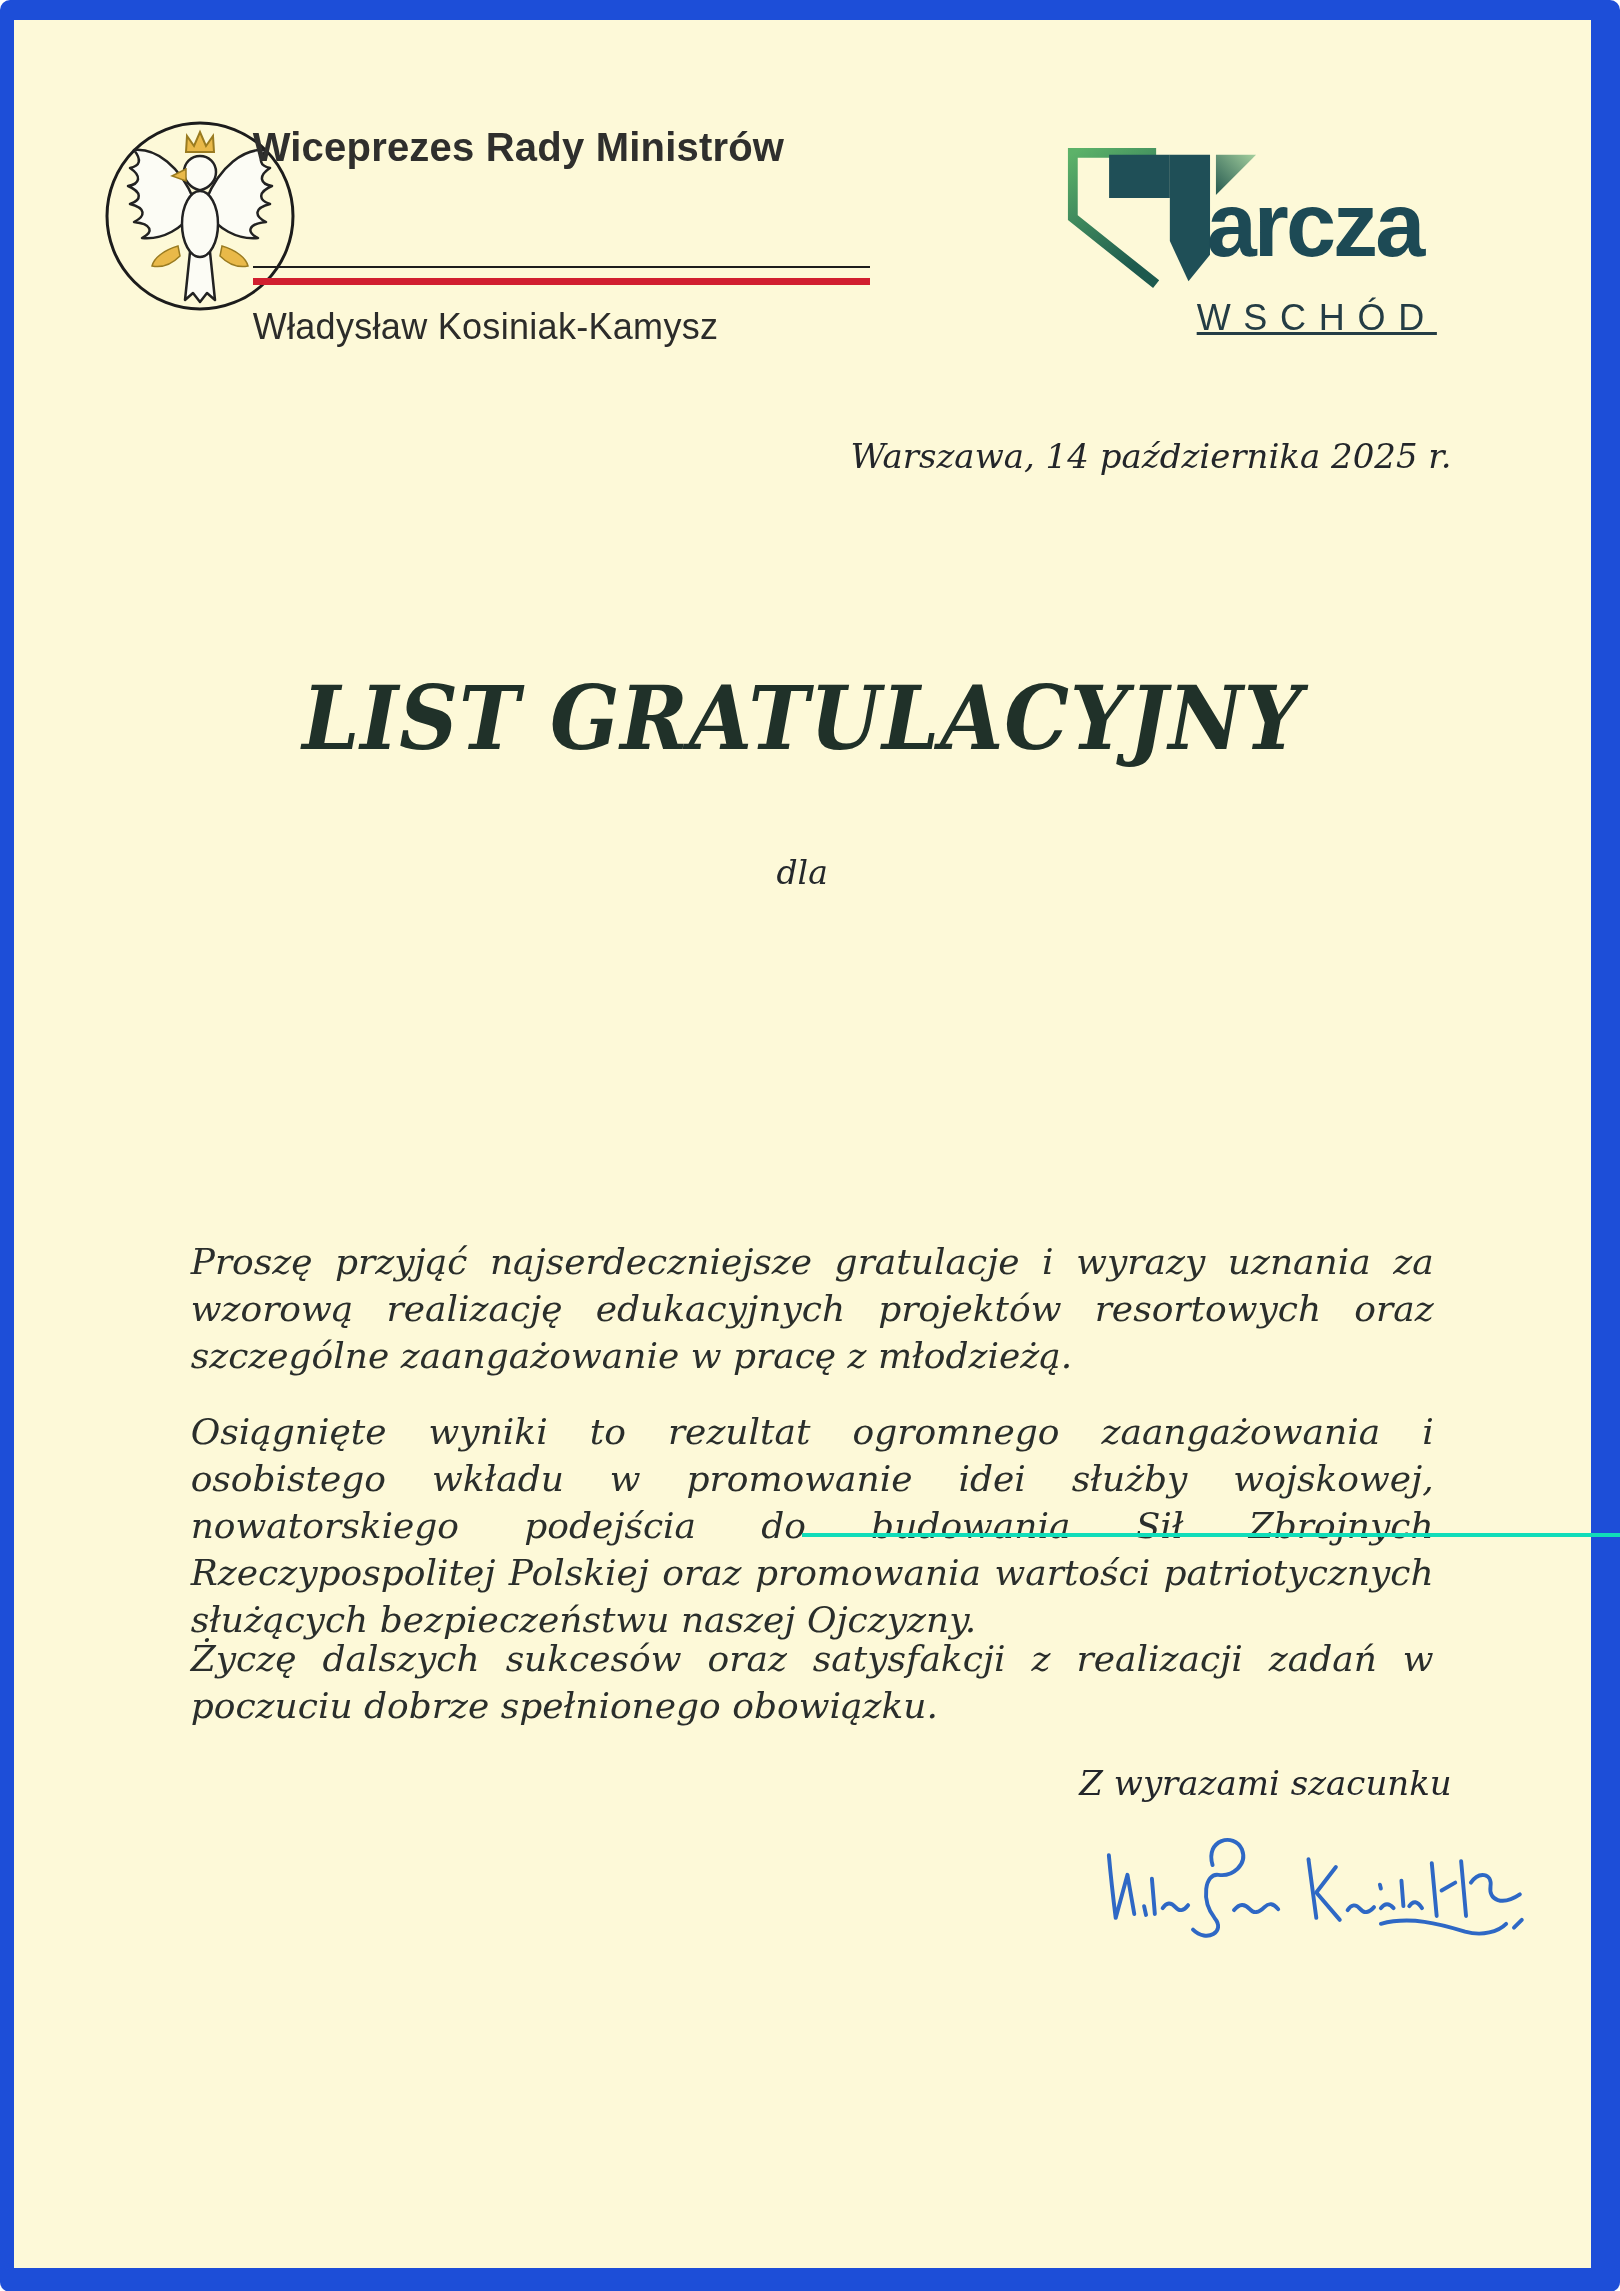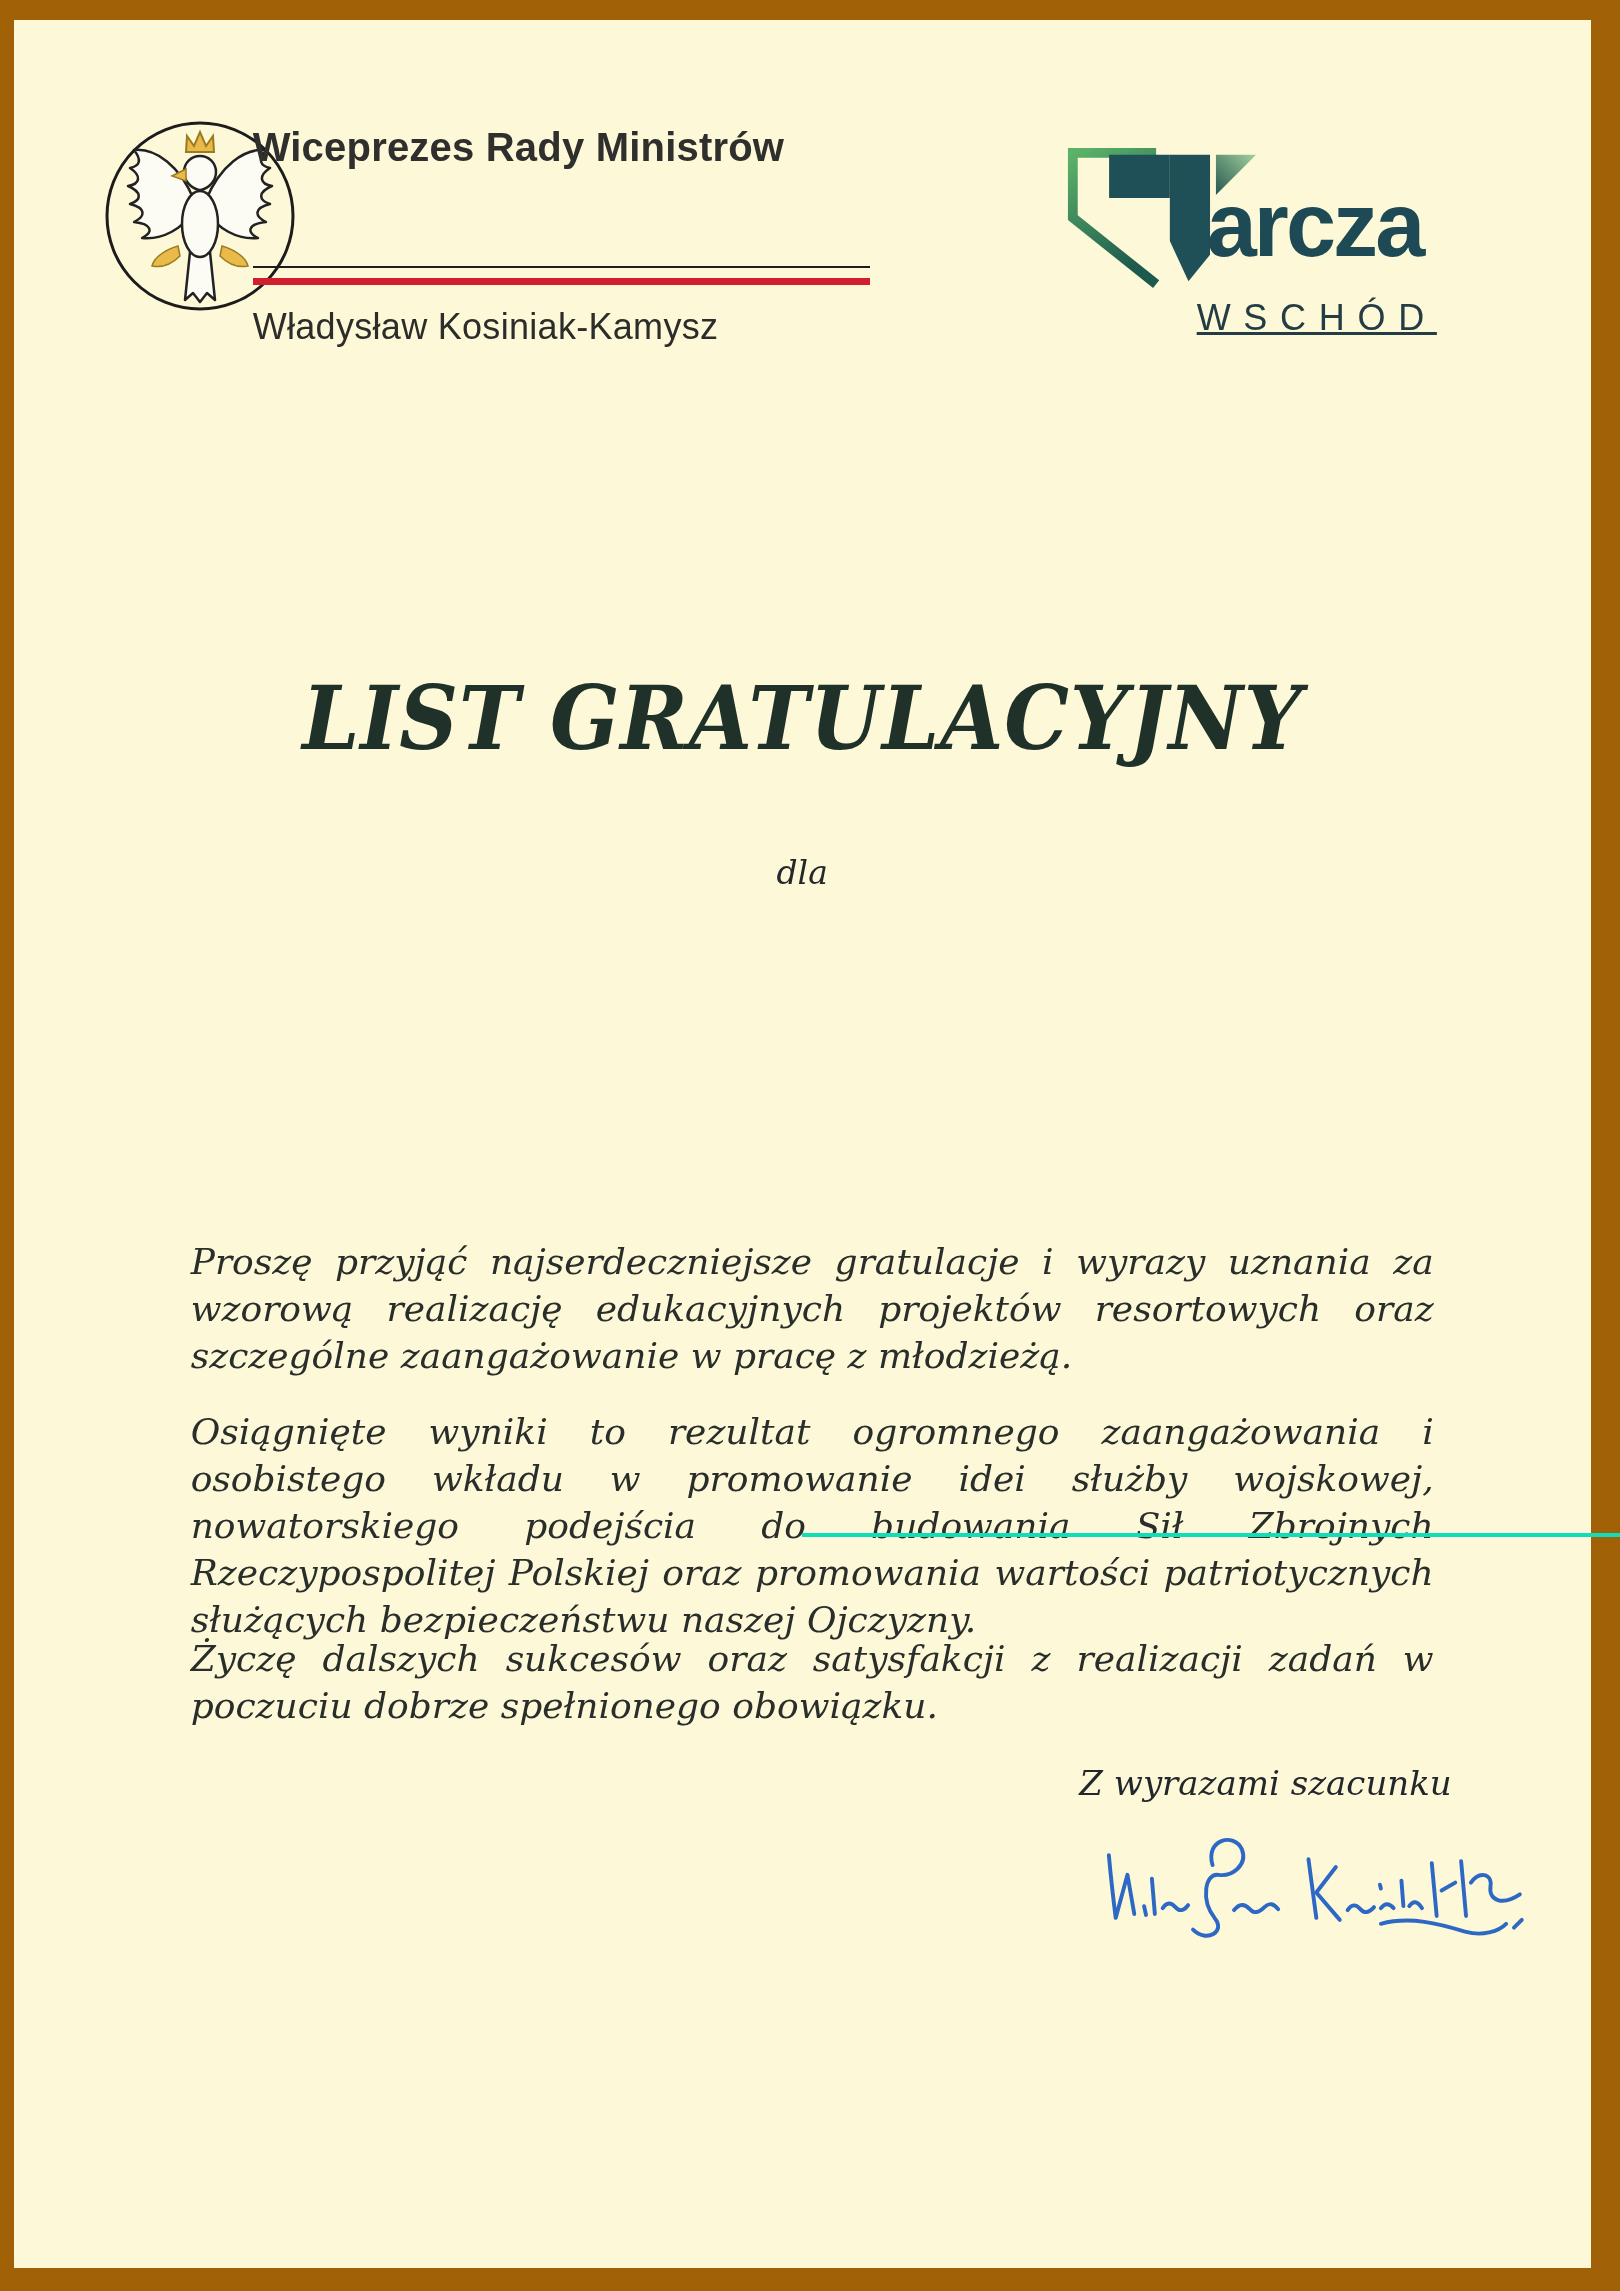--- a/index.html
+++ b/index.html
@@ -3,8 +3,8 @@
 <meta charset="utf-8">
 <style>
   html,body{margin:0;padding:0;background:#ffffff;}
-  .canvas{position:relative;width:1620px;height:2292px;background:#a16207;overflow:hidden;
-          font-family:"Liberation Sans",sans-serif;}
+  .canvas{position:relative;width:1620px;height:2292px;background:#1d4ed8;overflow:hidden;
+          font-family:"Liberation Sans",sans-serif;border-radius:10px;}
   .page{position:absolute;left:13.7px;top:19.6px;width:1577px;height:2248px;background:#fdf9d8;}
 
   

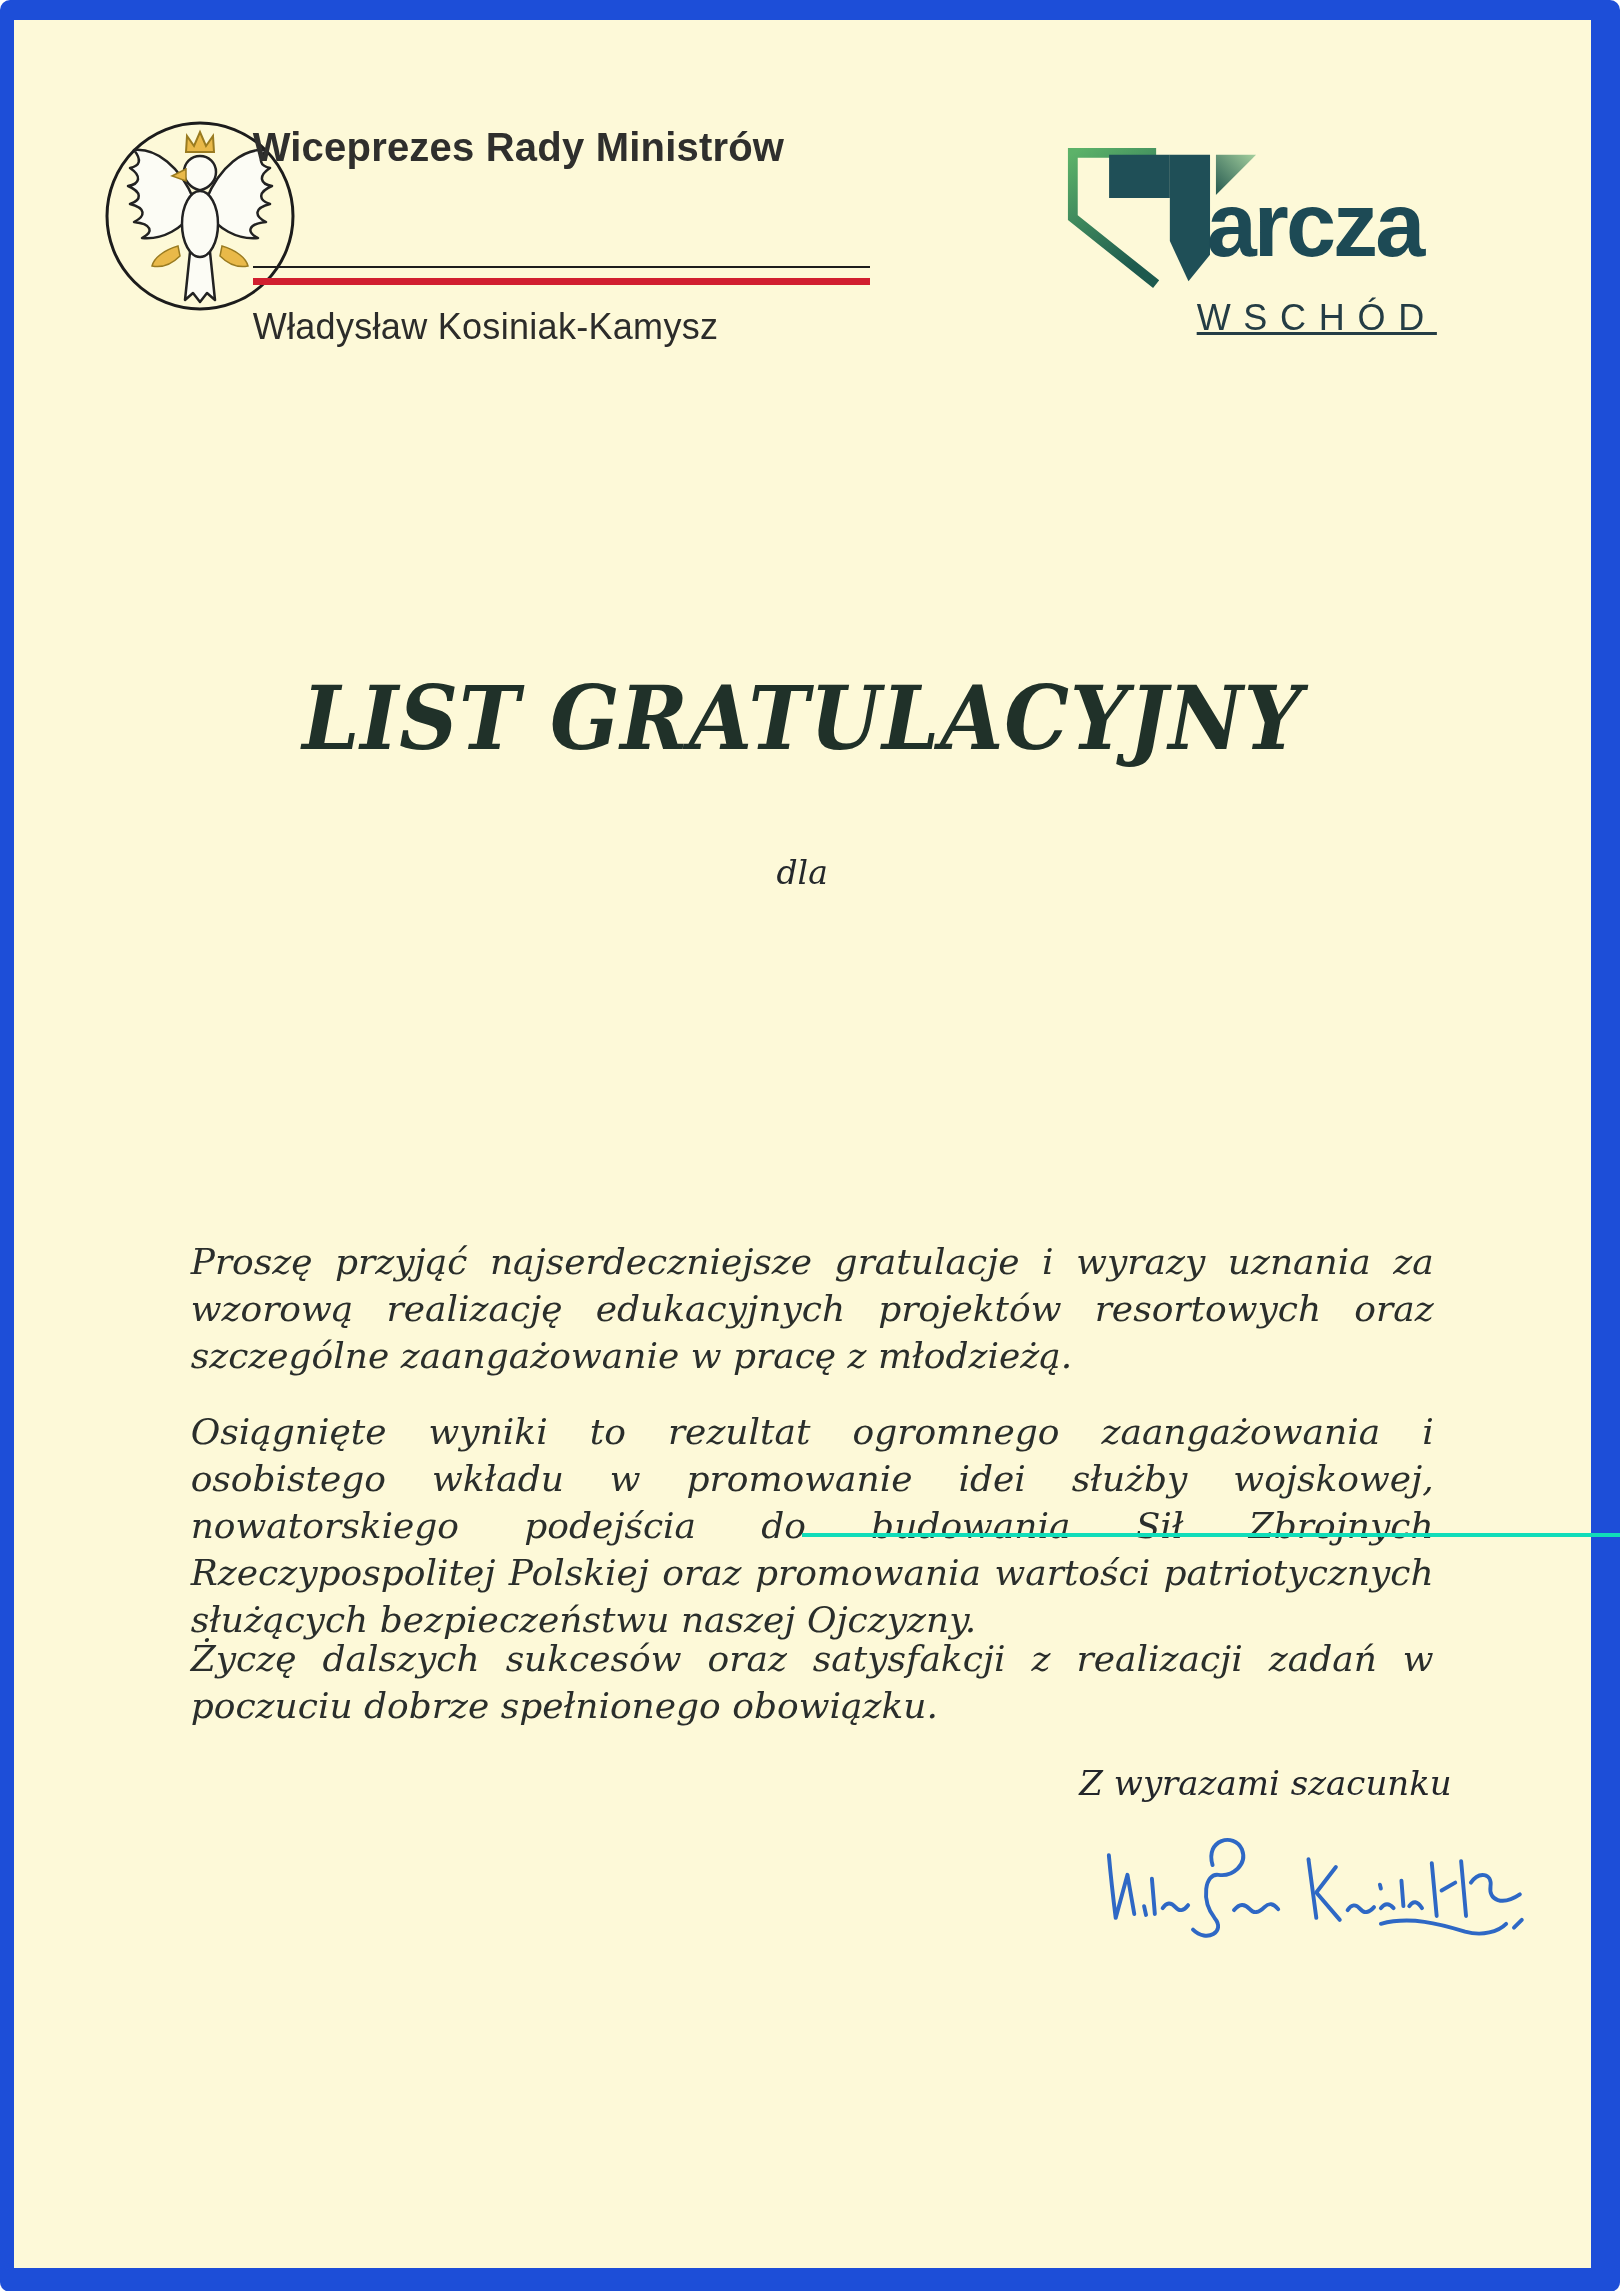--- a/index.html
+++ b/index.html
@@ -104,6 +104,7 @@
       <span class="logo-sub">WSCHÓD</span>
     </div>
 
+    <div class="dateline">Warszawa, 14 października 2025 r.</div>
 
     <div class="title">LIST GRATULACYJNY</div>
 

